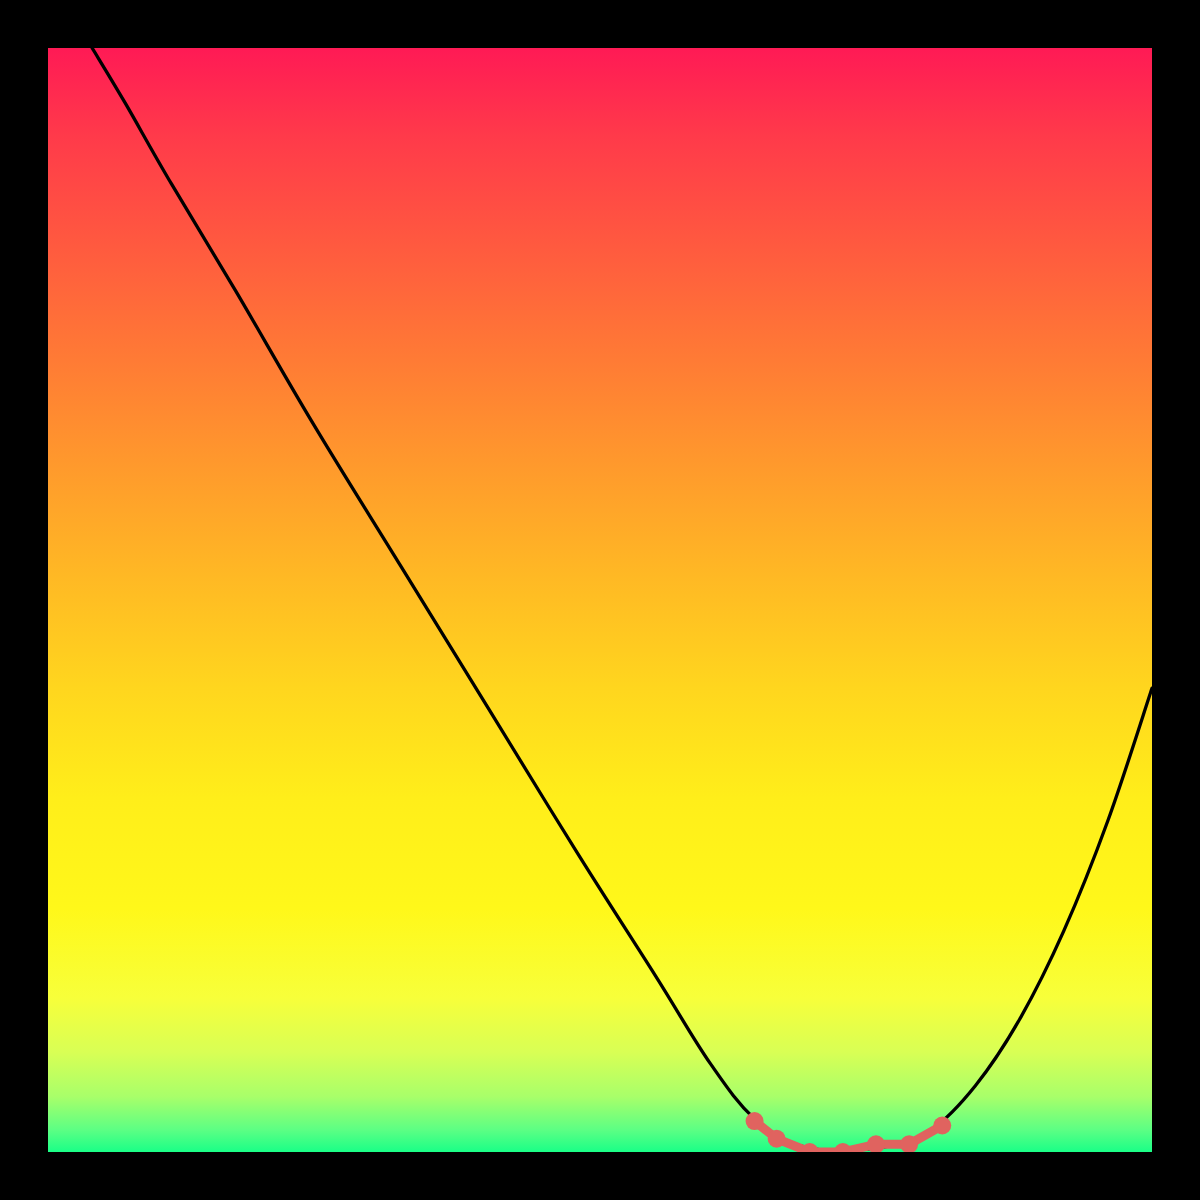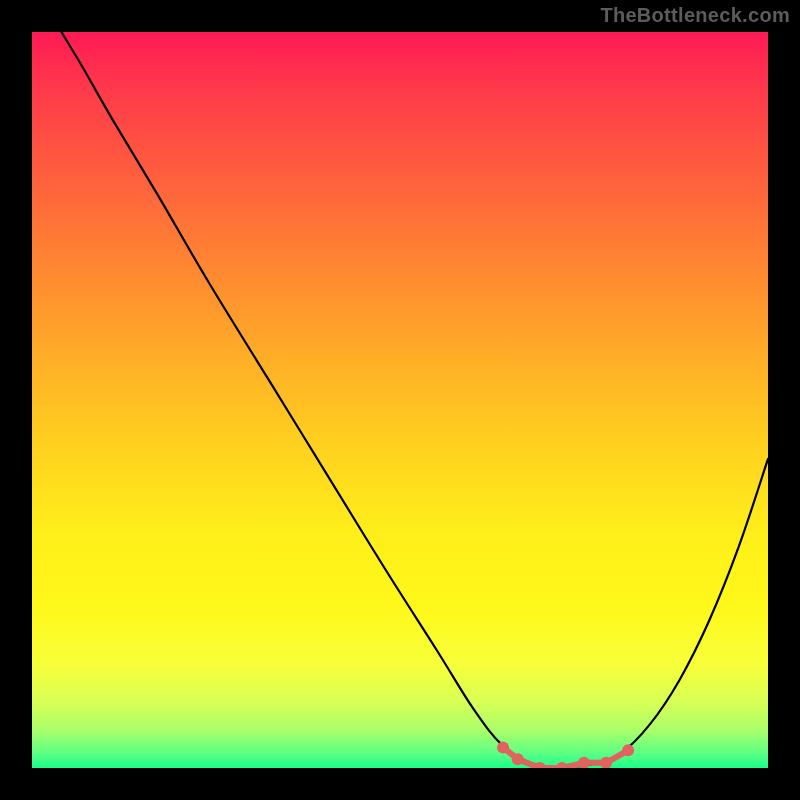--- a/index.html
+++ b/index.html
@@ -67,7 +67,6 @@
 
 <div class="frame">
 
-  <div class="watermark">TheBottleneck.com</div>
 
   <div class="plot-outer">
     <div class="plot-bg"></div>

